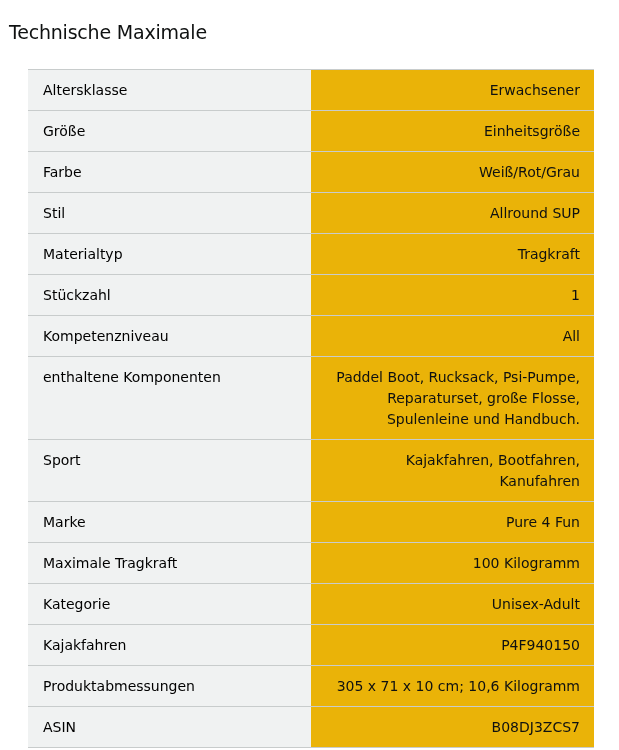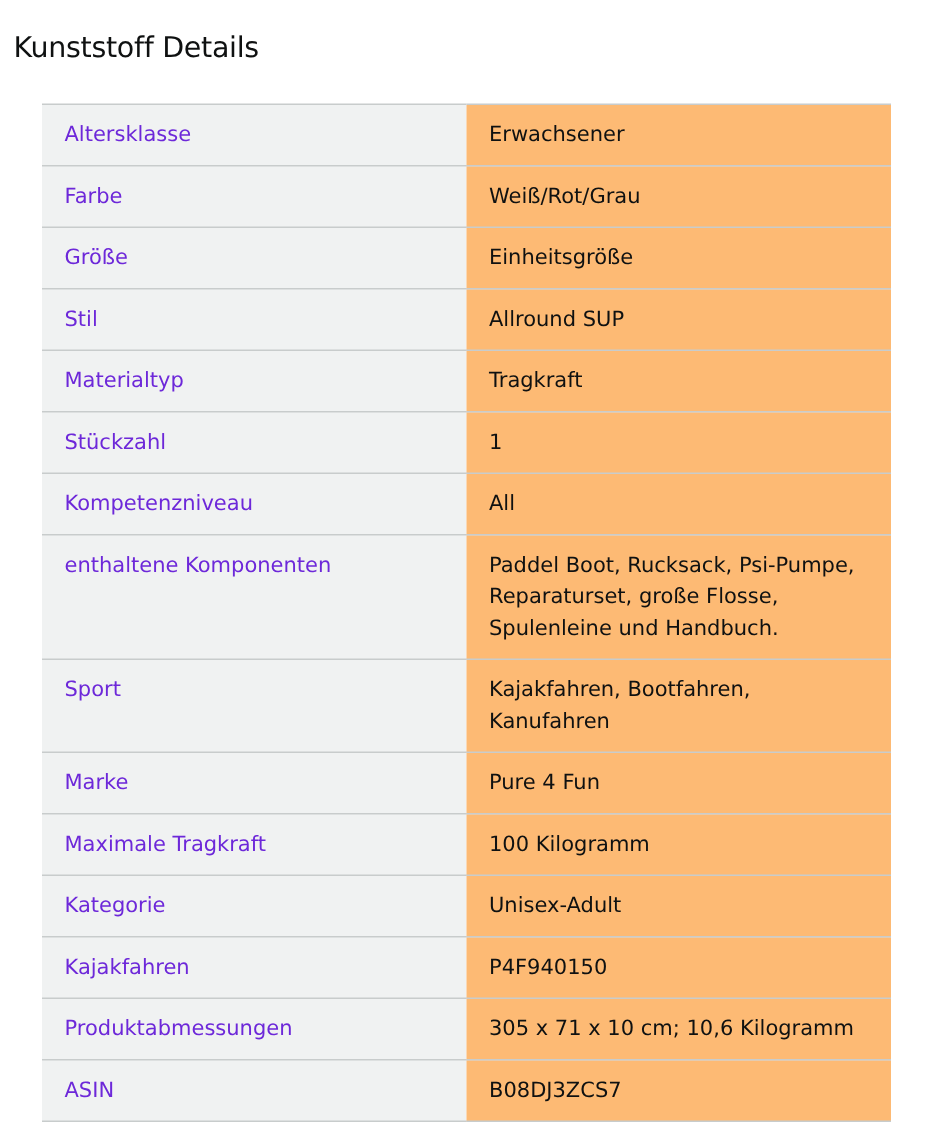--- a/index.html
+++ b/index.html
@@ -20,7 +20,7 @@
 </head>
 <body>
 
-<h2 class="title">Kunststoff Details</h2>
+<h2 class="title">Technische Maximale</h2>
 
 <table class="details">
   <tbody>

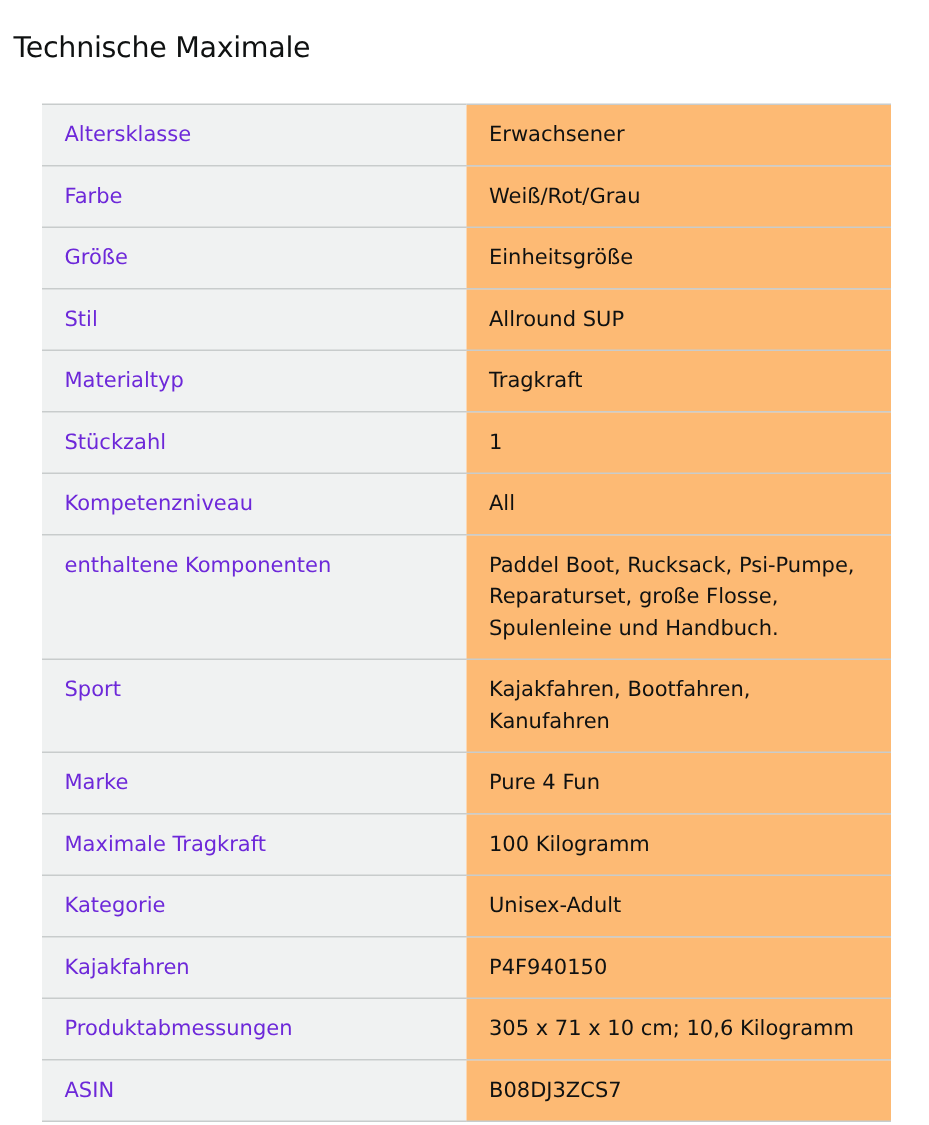--- a/index.html
+++ b/index.html
@@ -11,7 +11,7 @@
                   border-collapse: collapse; border-top: 1px solid #c8cccc; }
   table.details tr { border-bottom: 1px solid #c8cccc; }
   table.details th { width: 283px; background: #f0f2f2; text-align: left; vertical-align: top;
-                     font-weight: normal; color: #6d28d9; font-size: 14px;
+                     font-weight: normal; color: #000000; font-size: 14px;
                      padding: 10px 10px 9px 15px; line-height: 21px; box-sizing: border-box; }
   table.details td { background: #fdba74; text-align: left; vertical-align: top;
                      color: #0f1111; font-size: 14px; padding: 10px 14px 9px 15px;

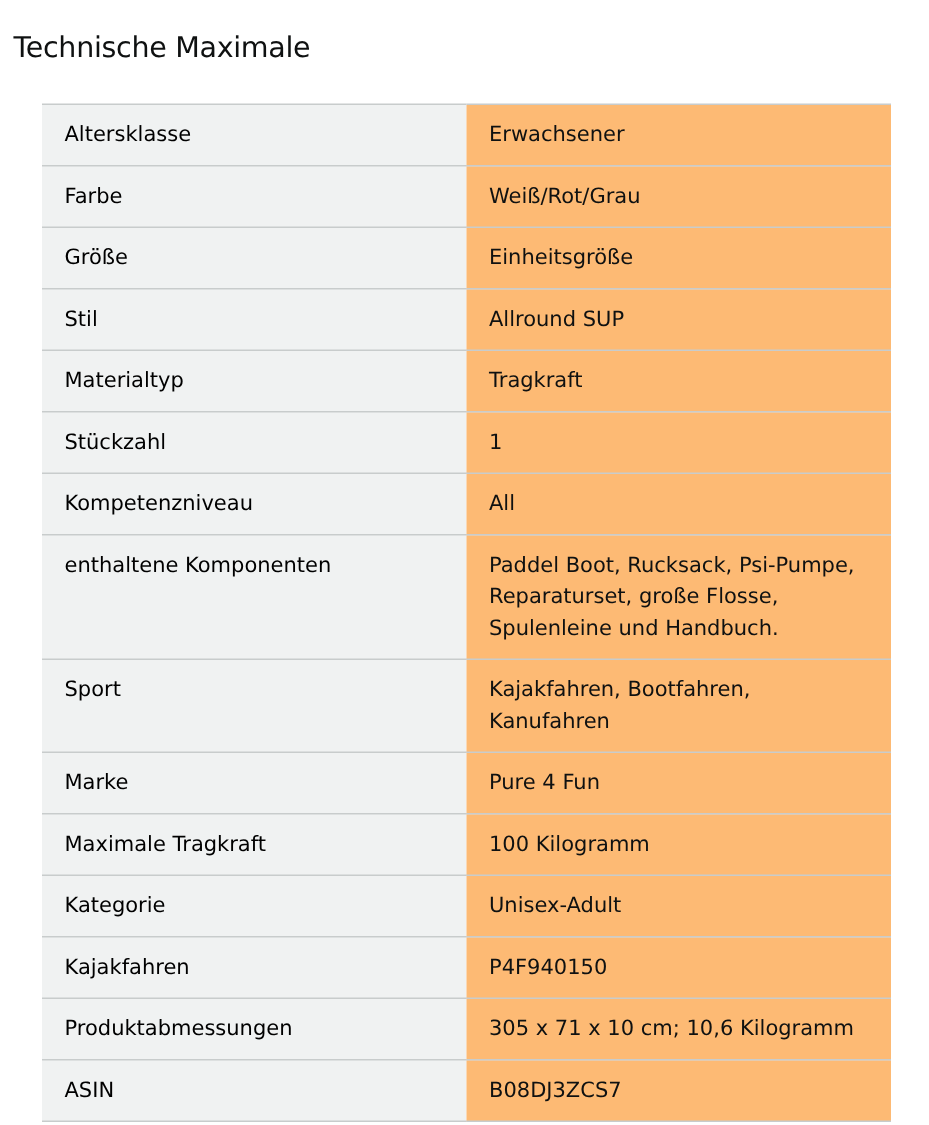--- a/index.html
+++ b/index.html
@@ -13,7 +13,7 @@
   table.details th { width: 283px; background: #f0f2f2; text-align: left; vertical-align: top;
                      font-weight: normal; color: #000000; font-size: 14px;
                      padding: 10px 10px 9px 15px; line-height: 21px; box-sizing: border-box; }
-  table.details td { background: #fdba74; text-align: left; vertical-align: top;
+  table.details td { background: #eab308; text-align: right; vertical-align: top;
                      color: #0f1111; font-size: 14px; padding: 10px 14px 9px 15px;
                      line-height: 21px; }
 </style>

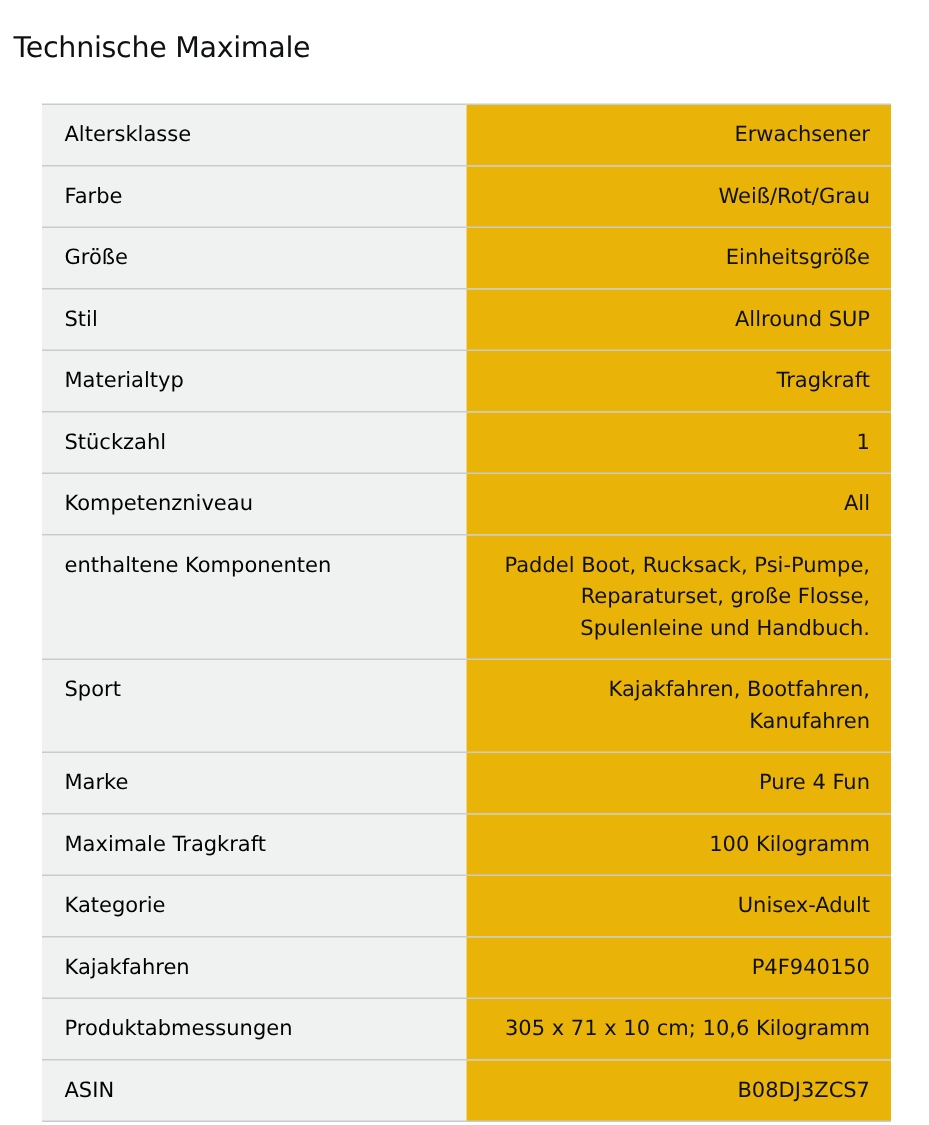--- a/index.html
+++ b/index.html
@@ -29,12 +29,12 @@
         <td>Erwachsener</td>
       </tr>
     <tr>
+        <th>Größe</th>
+        <td>Einheitsgröße</td>
+      </tr>
+    <tr>
         <th>Farbe</th>
         <td>Weiß/Rot/Grau</td>
-      </tr>
-    <tr>
-        <th>Größe</th>
-        <td>Einheitsgröße</td>
       </tr>
     <tr>
         <th>Stil</th>

